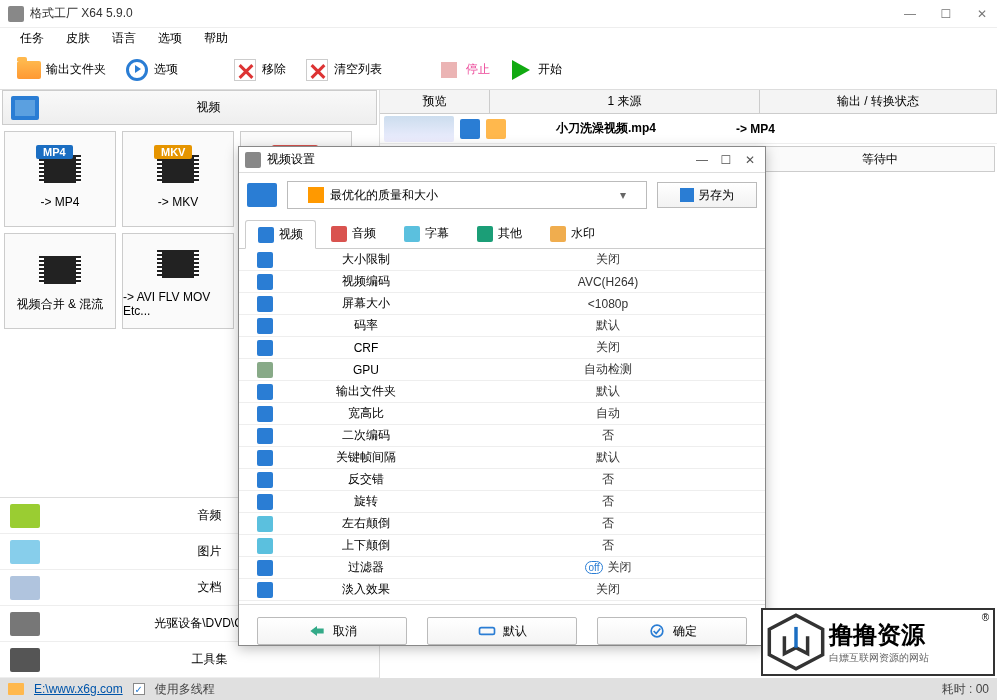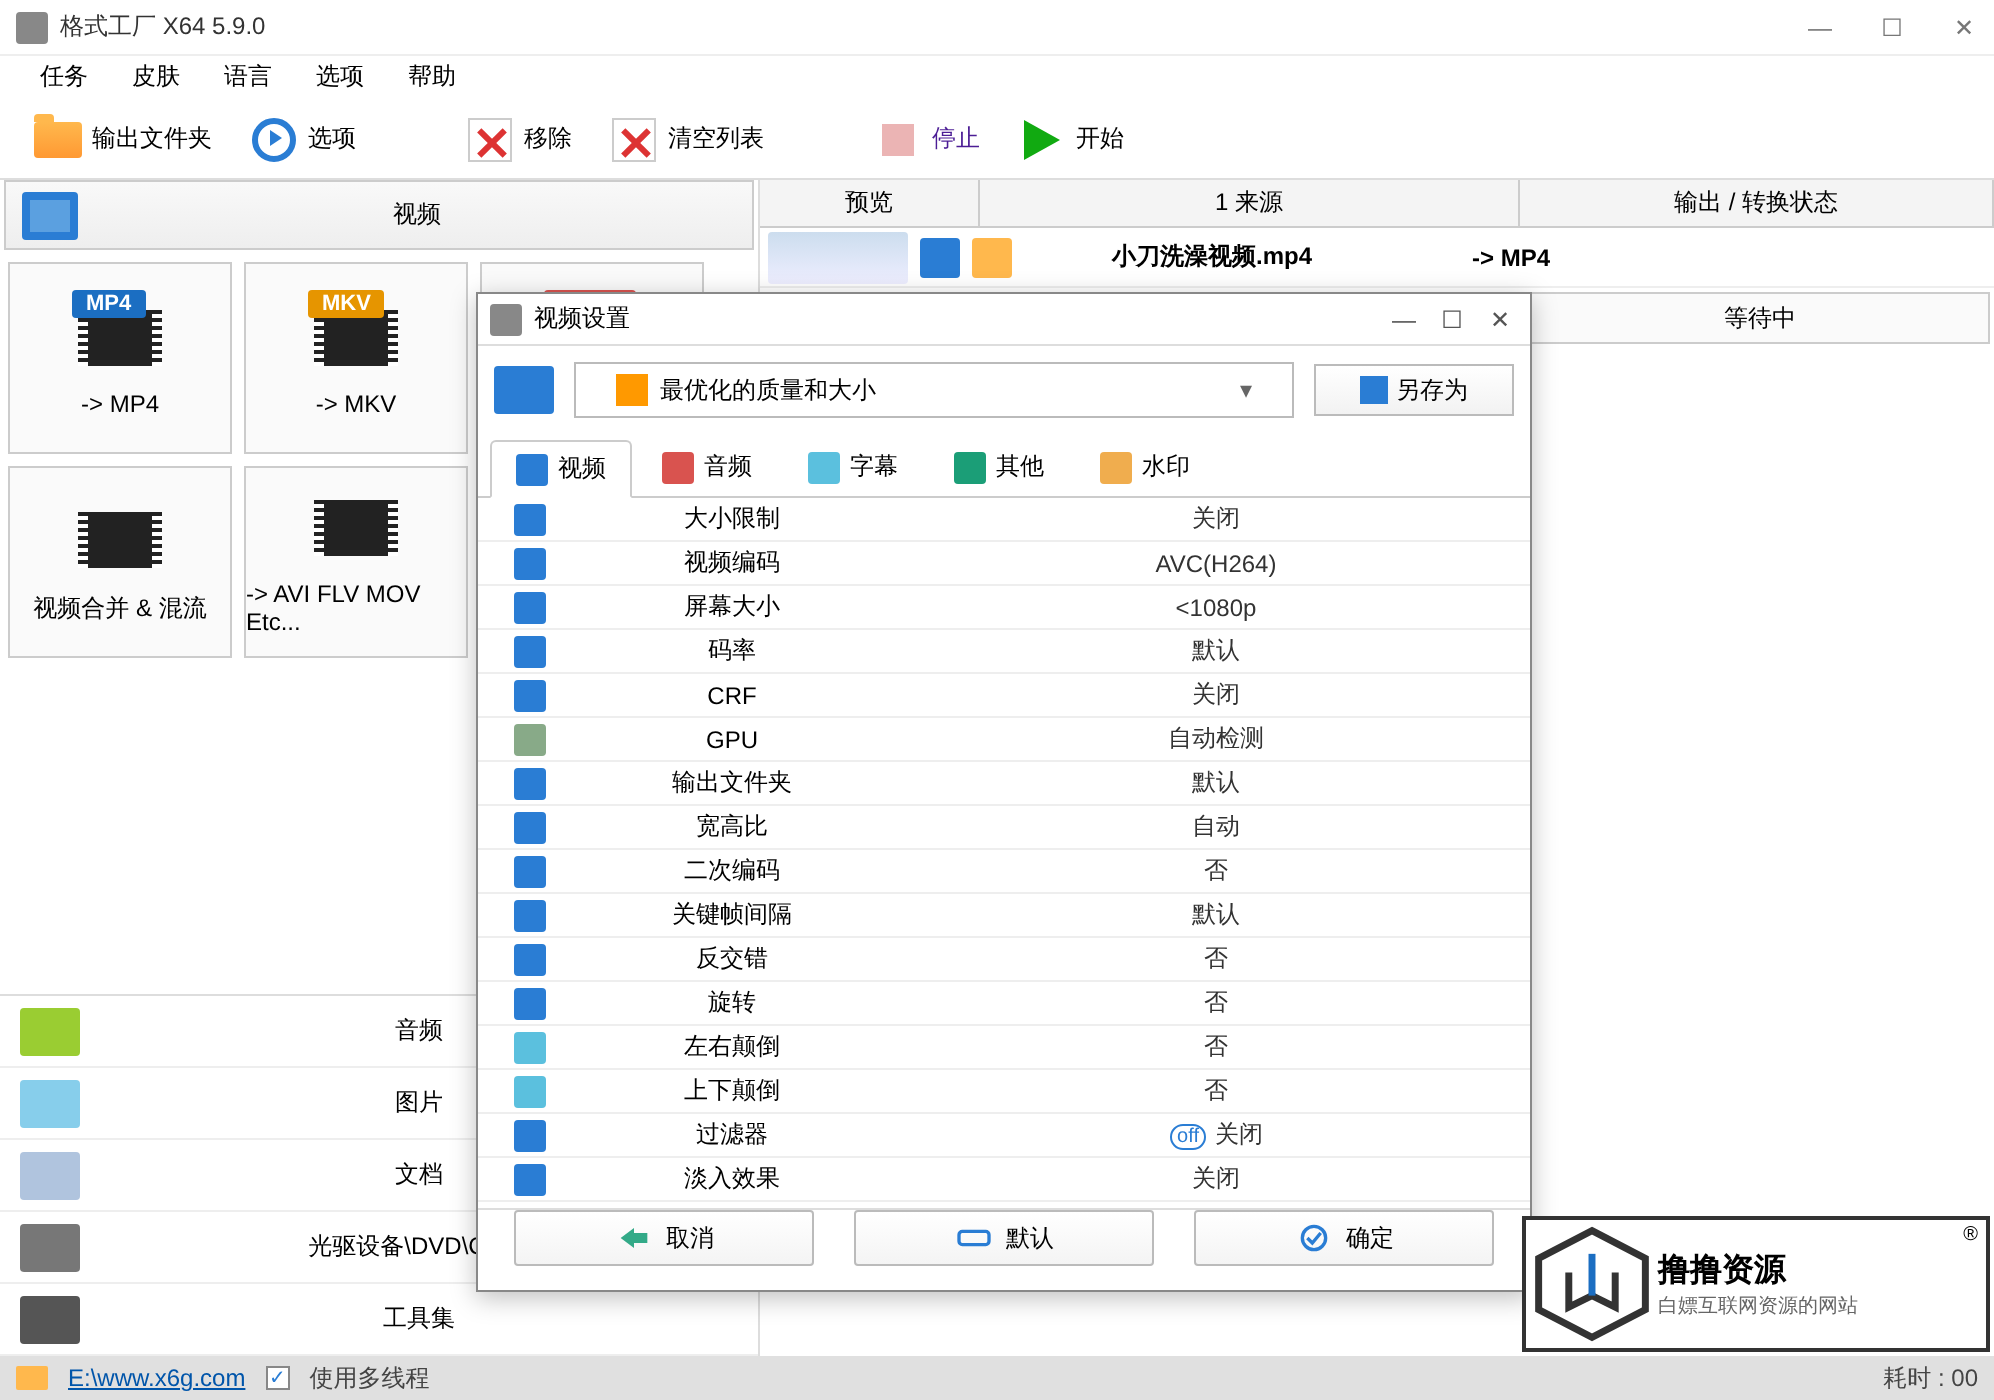--- a/index.html
+++ b/index.html
@@ -153,7 +153,7 @@
       <span>清空列表</span>
     </div>
   <div style="width:30px"></div>
-  <div class="tbtn" style="color:#4c1d95">
+  <div class="tbtn" style="color:#ec4899">
       <div class="ticon">
         <div class="stop-sq" style="opacity:.4"></div>
       </div>

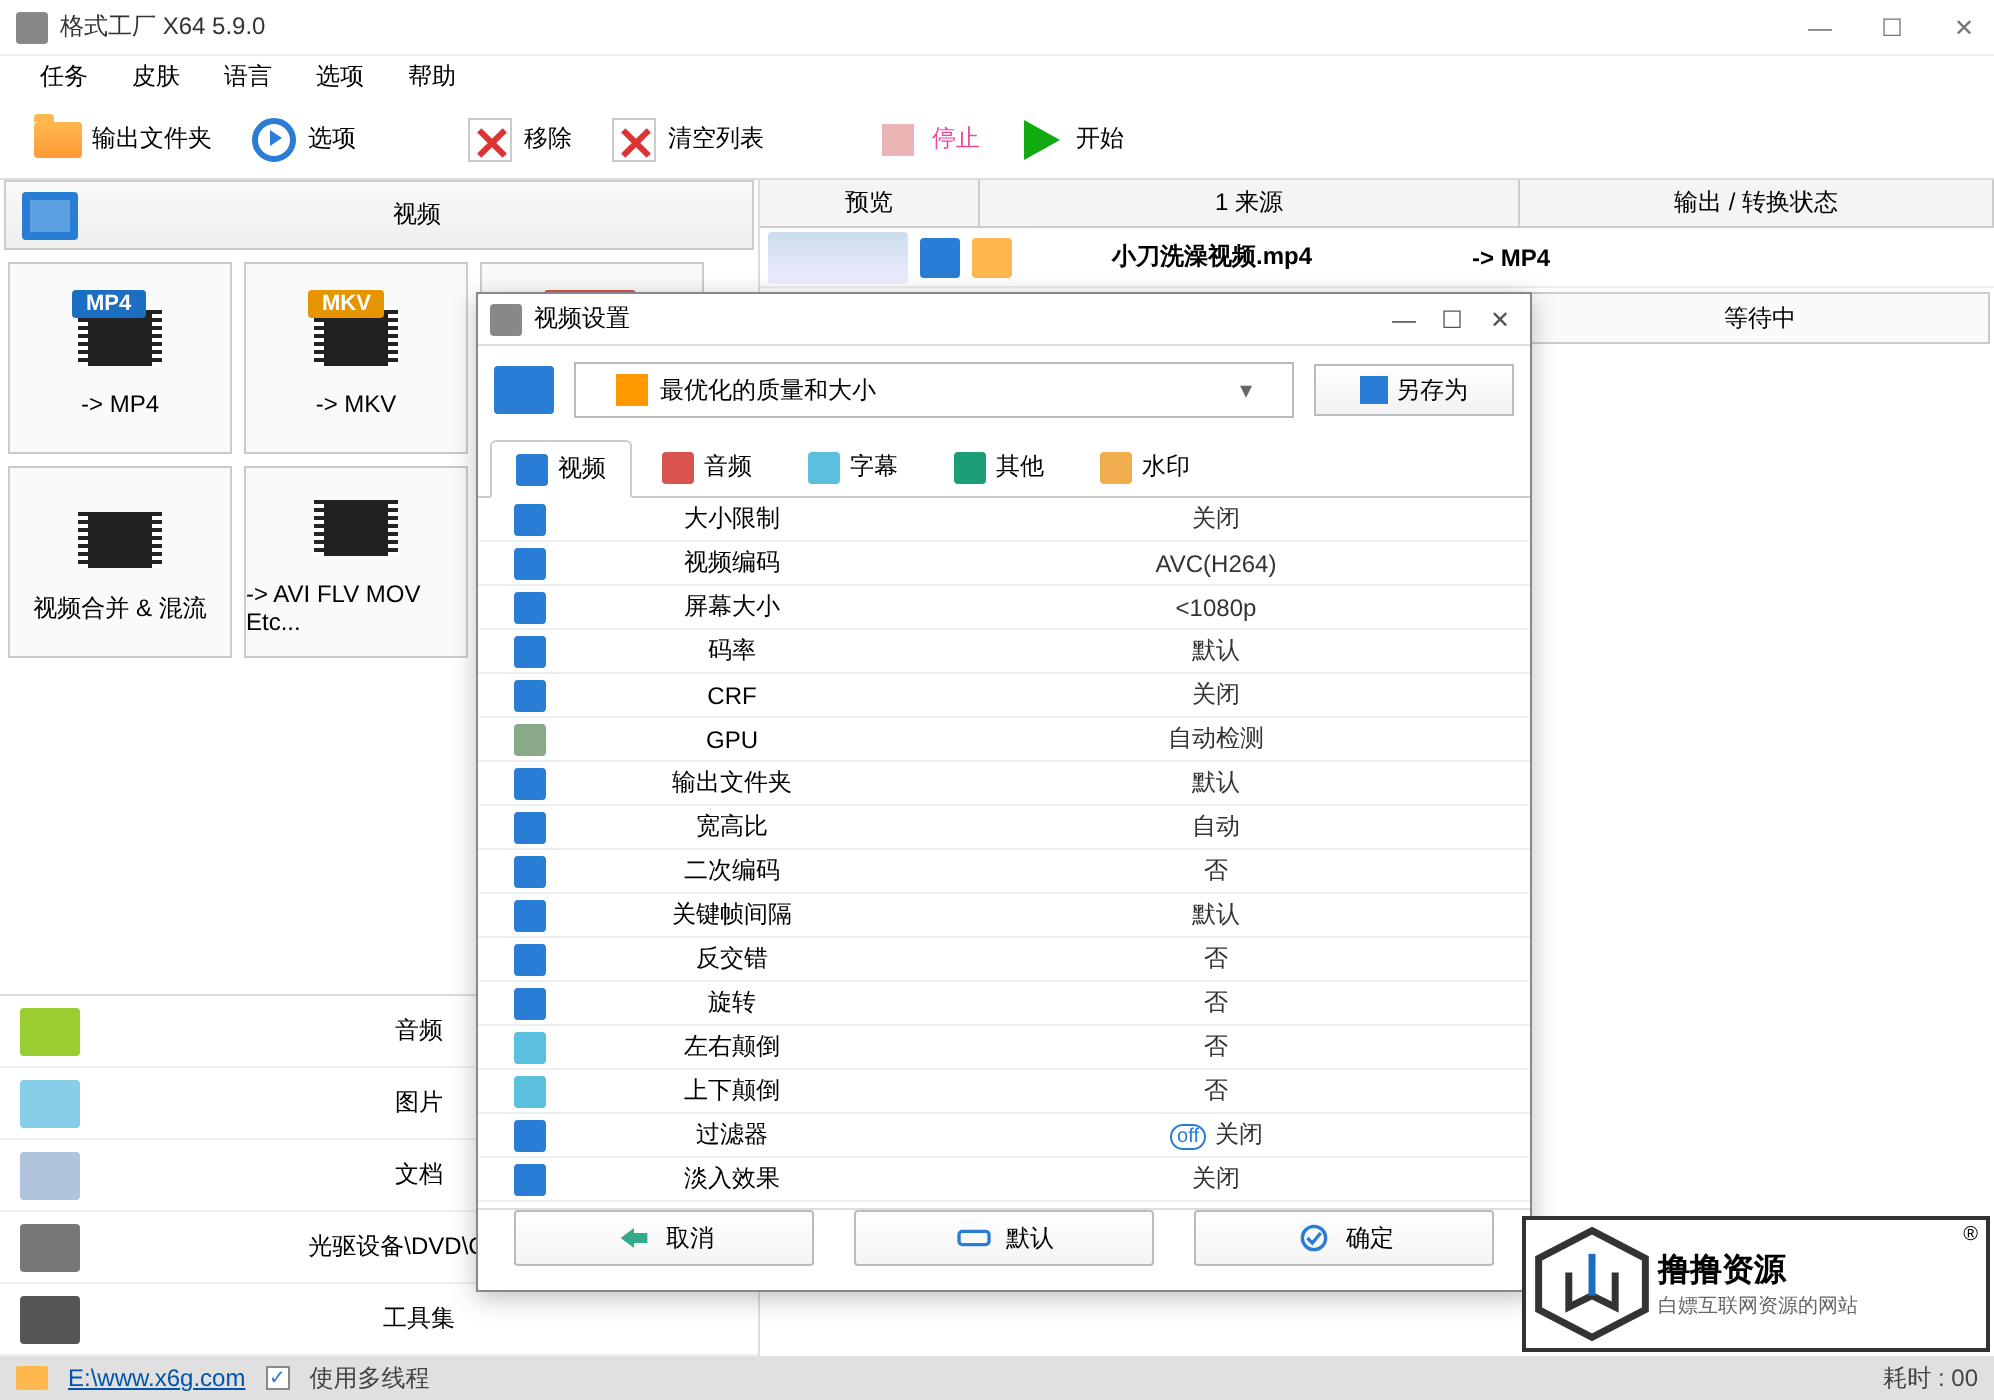--- a/index.html
+++ b/index.html
@@ -87,7 +87,7 @@
 .drow .drk { width:170px; }
 .drow .drv { flex:1; color:#333; }
 .off-badge { display:inline-block; padding:0px 3px; border:1px solid #2a7dd4; color:#2a7dd4; border-radius:8px; font-size:10px; margin-right:4px; }
-.dlg-btns { height:40px; display:flex; align-items:flex-start; justify-content:space-around; padding:0 8px; }
+.dlg-btns { height:40px; display:flex; align-items:flex-end; justify-content:space-around; padding:0 8px; }
 .dlg-btn { width:150px; height:28px; border:1px solid #bbb; background:linear-gradient(#fff,#f4f4f4); display:flex; align-items:center; justify-content:center; gap:6px; cursor:pointer; border-radius:2px; }
 .dlg-btn .bi { width:20px; height:16px; }
 

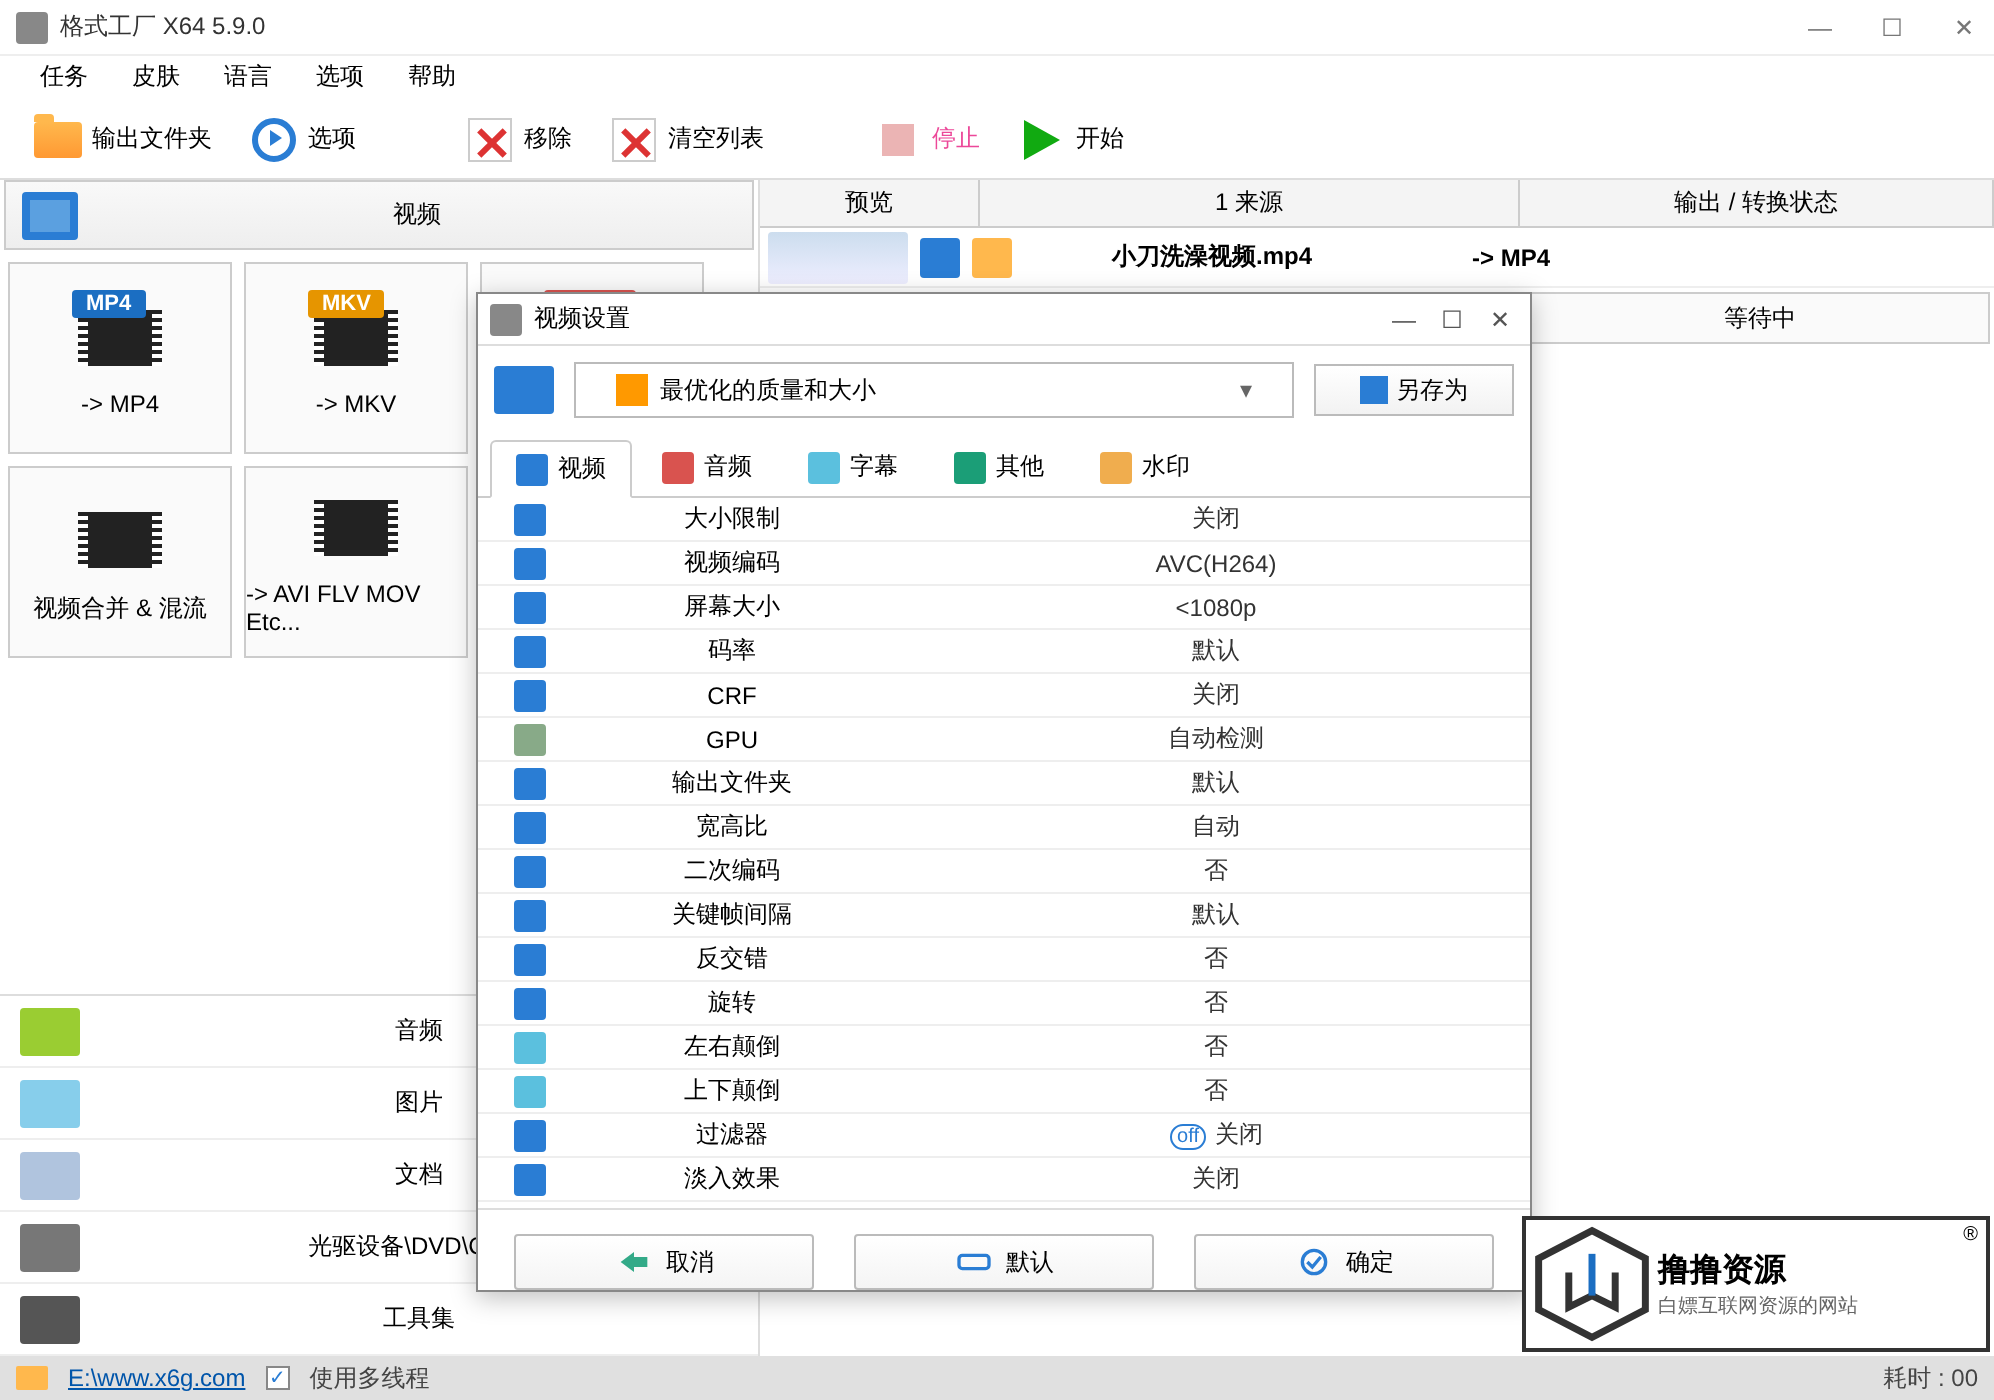--- a/index.html
+++ b/index.html
@@ -101,7 +101,7 @@
 .watermark { position:absolute; right:2px; bottom:24px; width:234px; height:68px; border:2px solid #333; background:#fff; display:flex; align-items:center; z-index:20; }
 .wm-logo { width:58px; height:58px; margin:4px; display:flex; align-items:center; justify-content:center; }
 .wm-txt { flex:1; }
-.wm-big { font-size:16px; font-weight:bold; }
+.wm-big { font-size:24px; font-weight:bold; }
 .wm-small { font-size:10px; color:#666; }
 .wm-r { position:absolute; top:2px; right:4px; font-size:10px; }
 </style>

